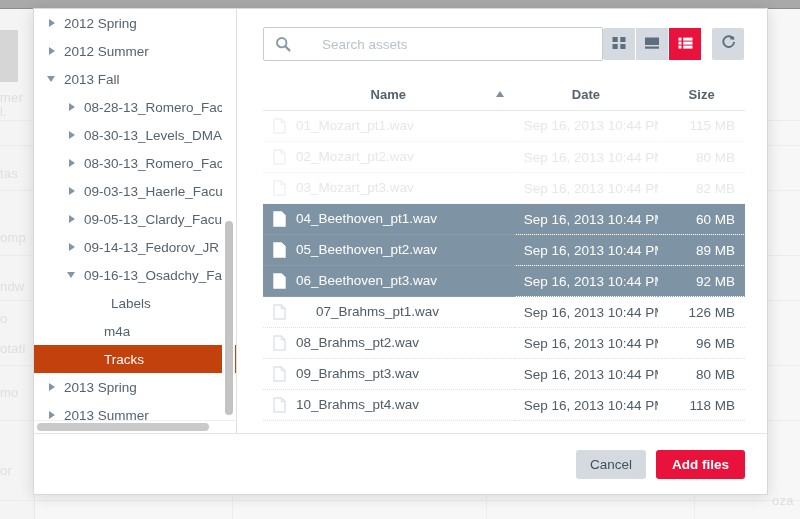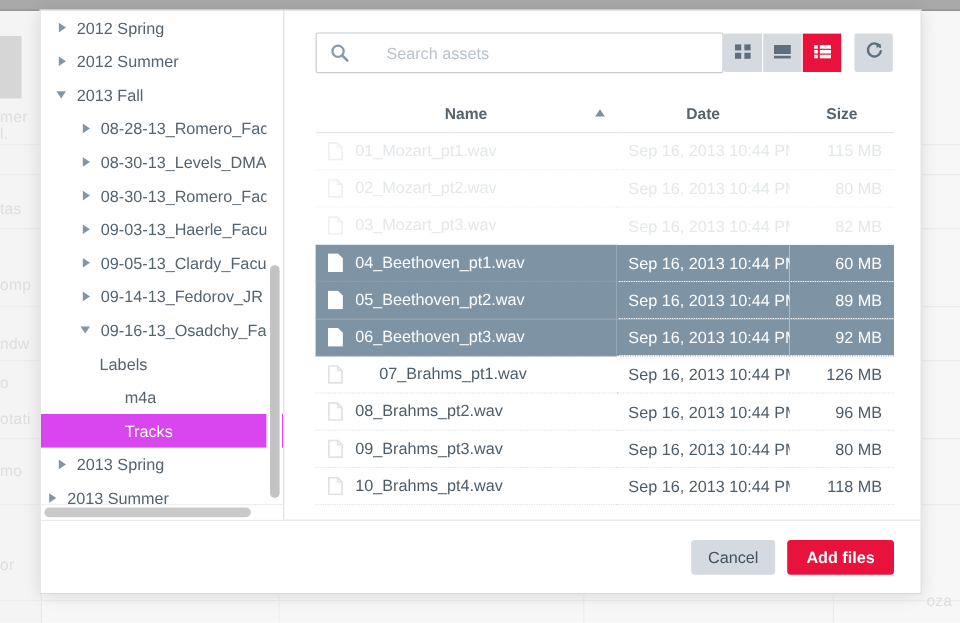--- a/index.html
+++ b/index.html
@@ -302,7 +302,7 @@
                 <span class="tw open"></span>
                 <span class="tree-label">09-16-13_Osadchy_Facul</span>
               </div>
-              <div class="tree-item" style="padding-left: 31px;">
+              <div class="tree-item" style="padding-left: 59px;">
                 <span class="tw none"></span>
                 <span class="tree-label">Labels</span>
               </div>

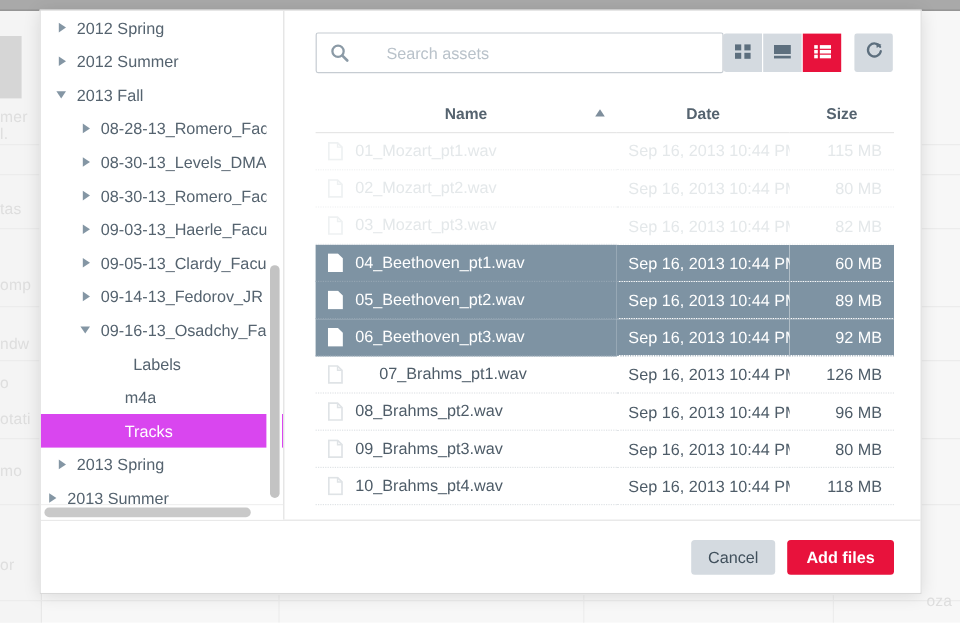--- a/index.html
+++ b/index.html
@@ -72,7 +72,7 @@
     padding-right: 4px;
     box-sizing: border-box;
   }
-  .tree-item.selected { background: #d946ef; color: #ffffff; }
+  .tree-item.selected { background: #c2410c; color: #ffffff; }
   .tw {
     flex: 0 0 auto;
     width: 14px; height: 14px;

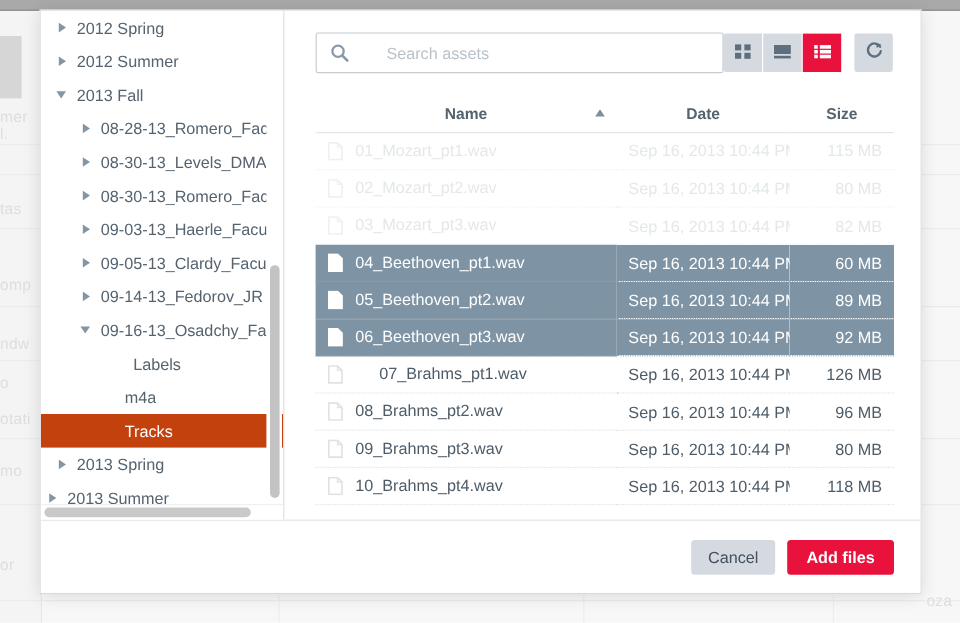--- a/index.html
+++ b/index.html
@@ -318,7 +318,7 @@
                 <span class="tw"></span>
                 <span class="tree-label">2013 Spring</span>
               </div>
-              <div class="tree-item" style="padding-left: 4px;">
+              <div class="tree-item" style="padding-left: 12px;">
                 <span class="tw"></span>
                 <span class="tree-label">2013 Summer</span>
               </div>

